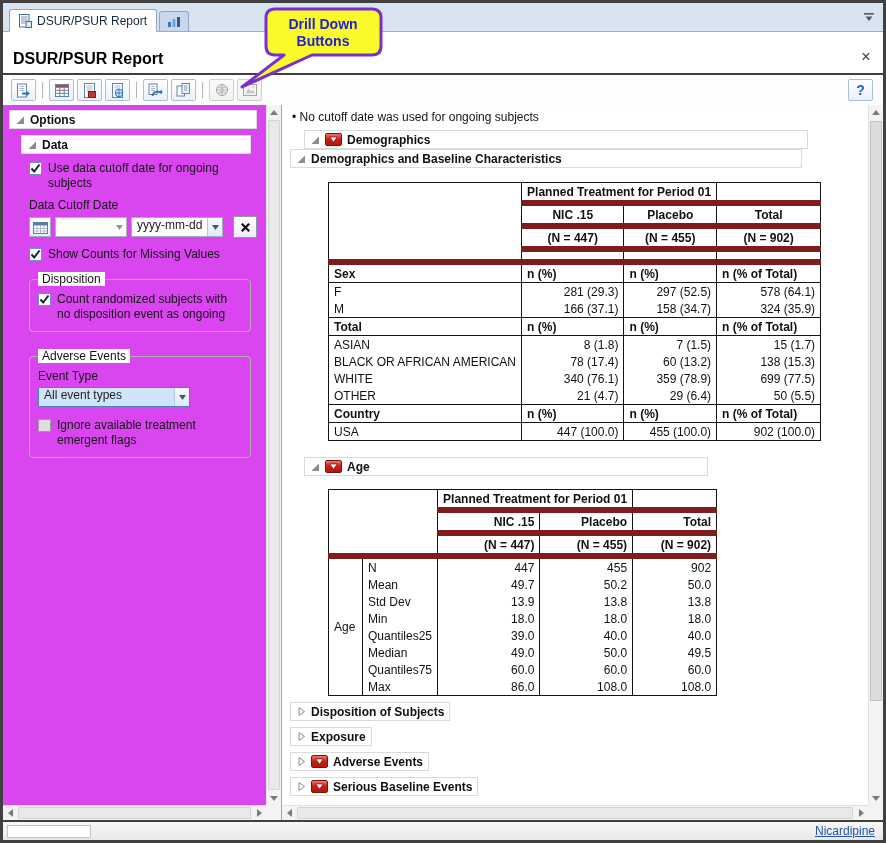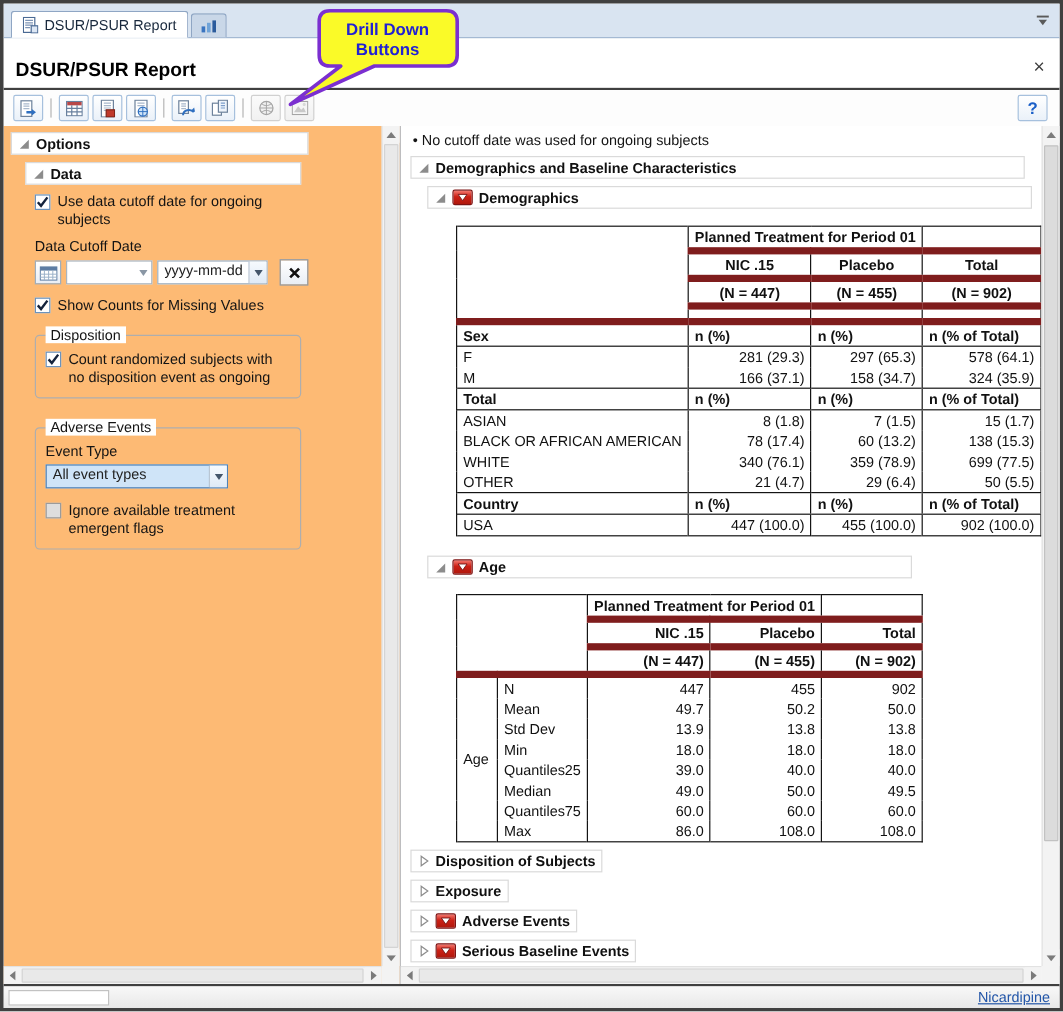--- a/index.html
+++ b/index.html
@@ -37,7 +37,7 @@
 
   
   .content{flex:1 1 auto;display:flex;min-height:0;}
-  .left-panel{width:331px;flex:0 0 auto;position:relative;border-right:1px solid #9aa7b8;background:#fdba74;box-sizing:border-box;}
+  .left-panel{width:279px;flex:0 0 auto;position:relative;border-right:1px solid #9aa7b8;background:#d946ef;box-sizing:border-box;}
   .left-inner{position:absolute;left:0;top:0;right:15px;bottom:15px;overflow:hidden;padding:5px 4px 0 6px;}
   .right-panel{flex:1 1 auto;position:relative;background:#fff;}
   .right-inner{position:absolute;left:0;top:0;right:15px;bottom:15px;overflow:hidden;padding:3px 0 0 8px;}

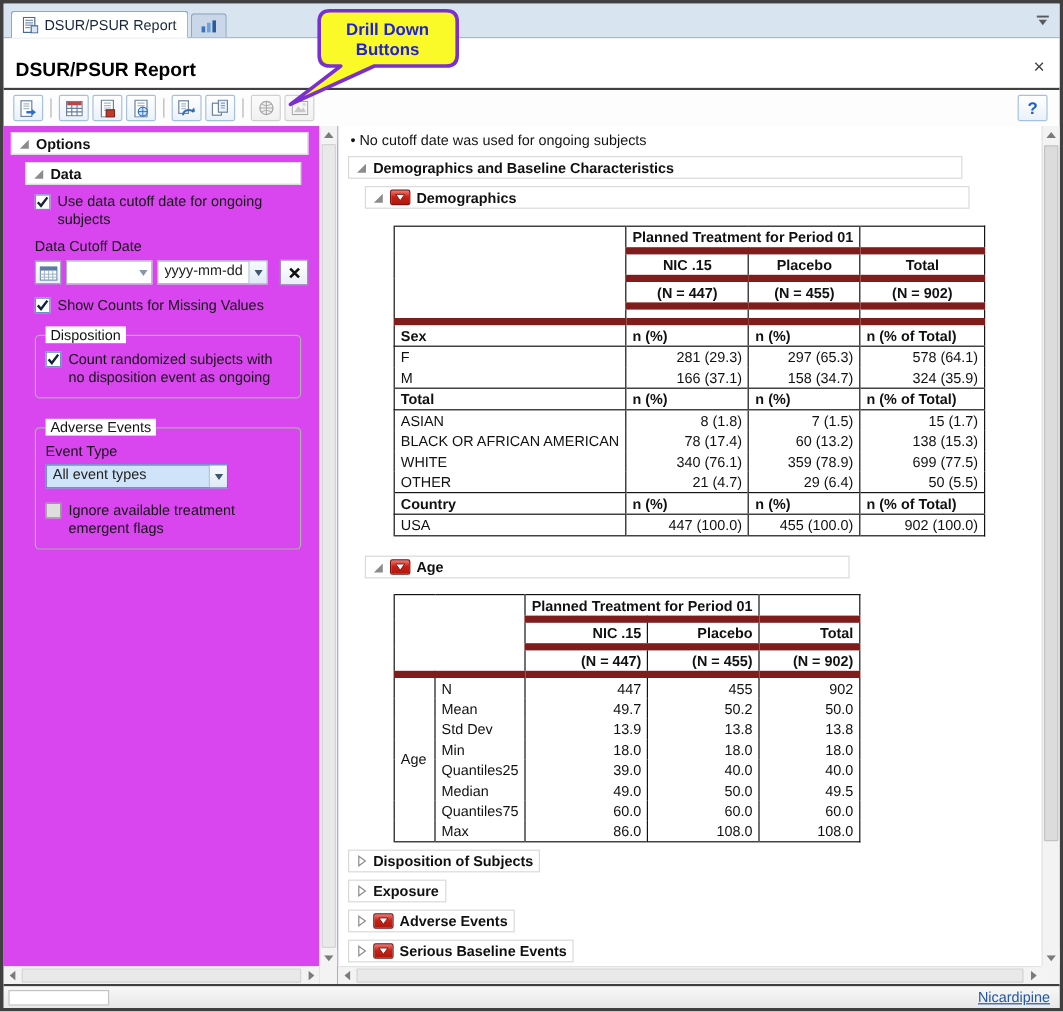--- a/index.html
+++ b/index.html
@@ -387,15 +387,6 @@
           <span>No cutoff date was used for ongoing subjects</span>
         </div>
 
-        <div class="outline-row" style="width:512px">
-          <span class="tri">
-              <svg width="10" height="10" viewBox="0 0 10 10">
-                <polygon points="9,1.5 9,9 1.5,9" fill="#8c8c8c"></polygon>
-              </svg>
-            </span>
-          <span class="outline-title">Demographics and Baseline Characteristics</span>
-        </div>
-
         <div class="outline-row" style="width:504px;margin:6px 0 0 14px">
           <span class="tri">
               <svg width="10" height="10" viewBox="0 0 10 10">
@@ -408,6 +399,15 @@
               </svg>
             </span>
           <span class="outline-title">Demographics</span>
+        </div>
+
+        <div class="outline-row" style="width:512px">
+          <span class="tri">
+              <svg width="10" height="10" viewBox="0 0 10 10">
+                <polygon points="9,1.5 9,9 1.5,9" fill="#8c8c8c"></polygon>
+              </svg>
+            </span>
+          <span class="outline-title">Demographics and Baseline Characteristics</span>
         </div>
 
         <div style="margin:14px 0 0 38px">

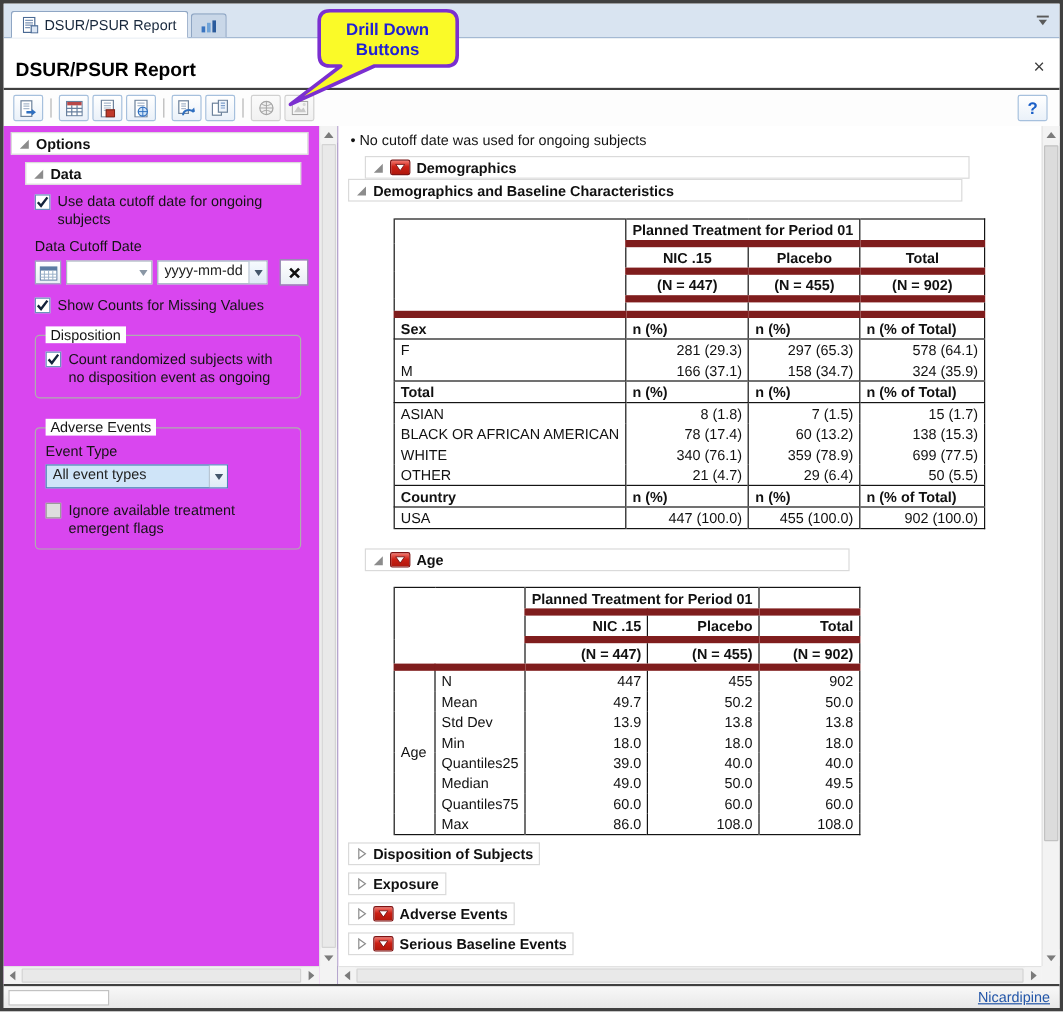--- a/index.html
+++ b/index.html
@@ -448,7 +448,7 @@
                 <tr>
                   <td class="l">F</td>
                   <td class="r">281 (29.3)</td>
-                  <td class="r">297 (65.3)</td>
+                  <td class="r">297 (52.5)</td>
                   <td class="r">578 (64.1)</td>
                 </tr>
                 <tr>

